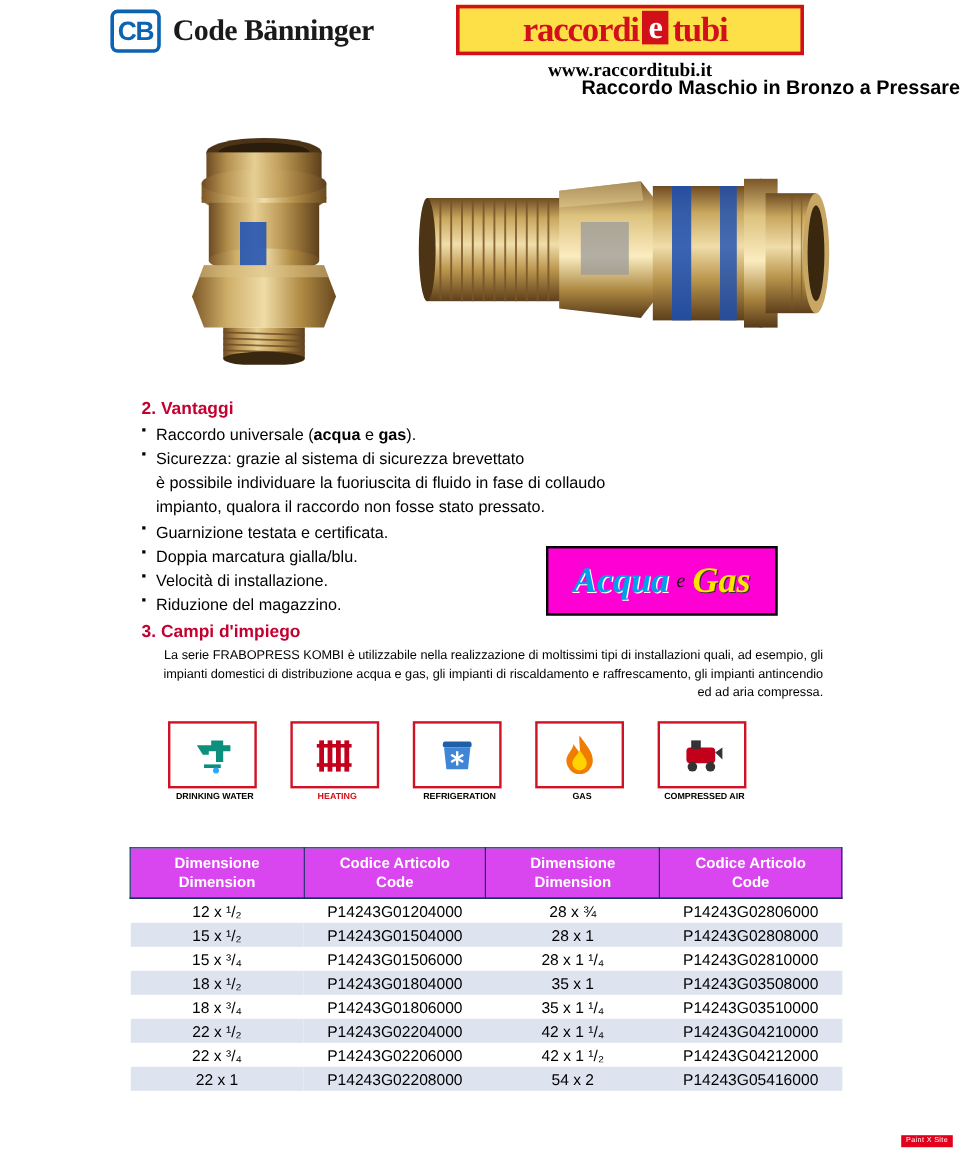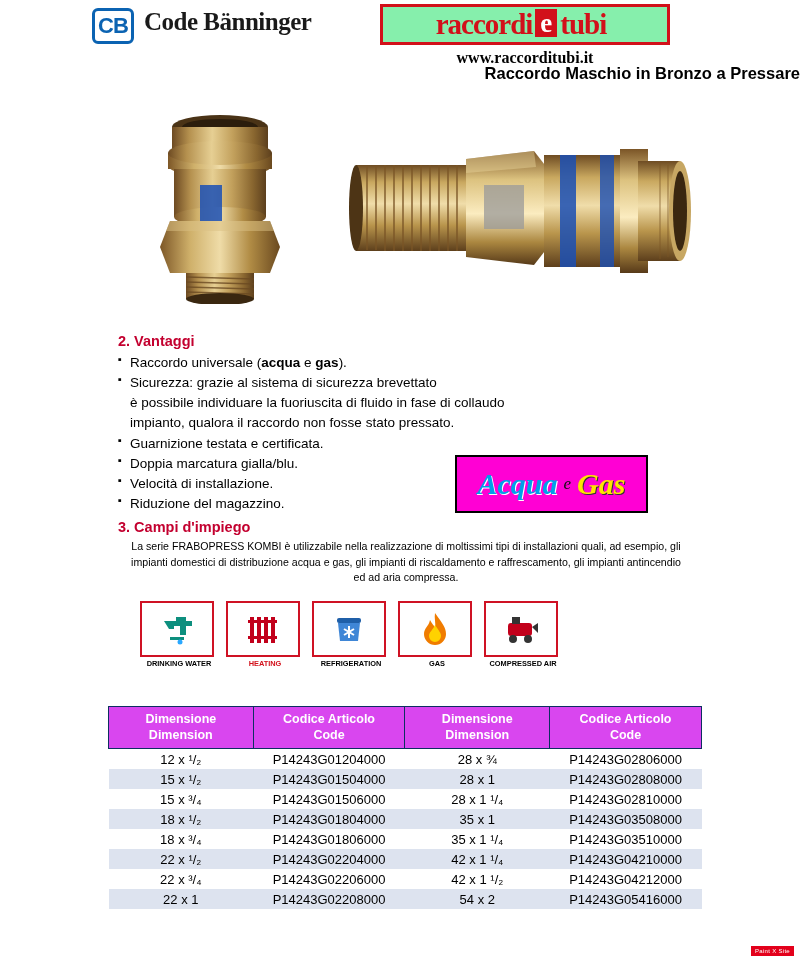--- a/index.html
+++ b/index.html
@@ -26,6 +26,7 @@
     left: 92px;
     top: 8px;
     display: flex;
+    align-items: center;
     gap: 10px;
   }
   .cb-mark {

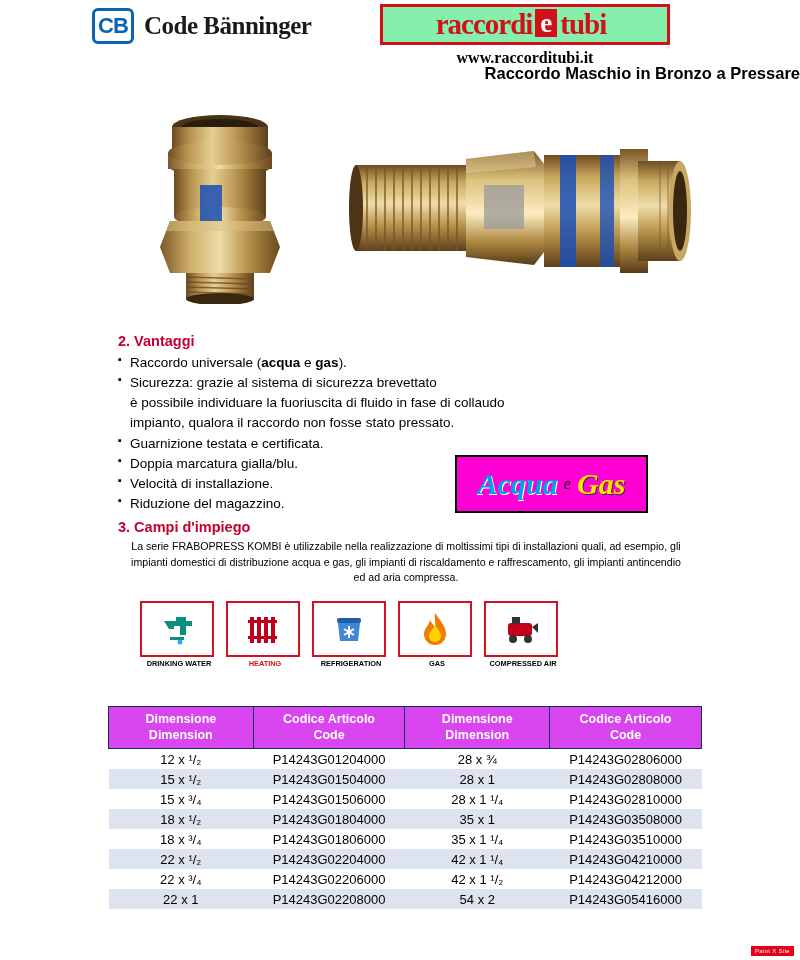--- a/index.html
+++ b/index.html
@@ -58,7 +58,7 @@
     width: 290px;
   }
   .rt-box {
-    background: #86efac;
+    background: #fde047;
     border: 3px solid #d2101a;
     padding: 2px 14px 3px 6px;
     text-align: center;

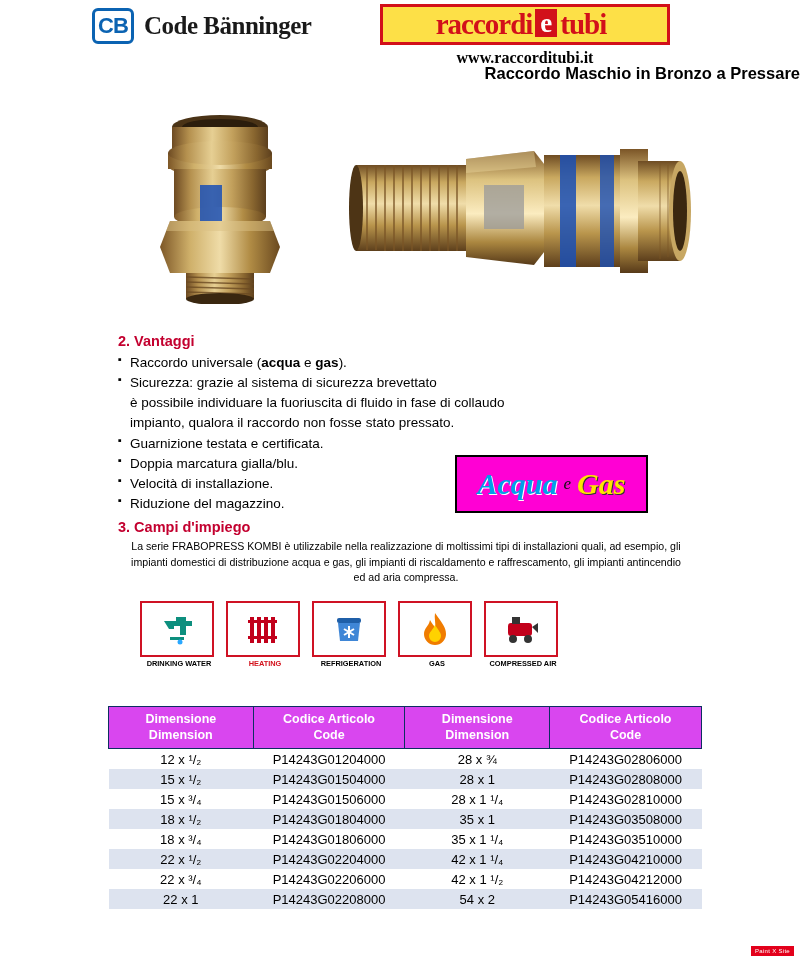--- a/index.html
+++ b/index.html
@@ -194,7 +194,7 @@
     width: 560px;
     font-size: 10.6px;
     line-height: 1.45;
-    text-align: center;
+    text-align: right;
   }
 
   

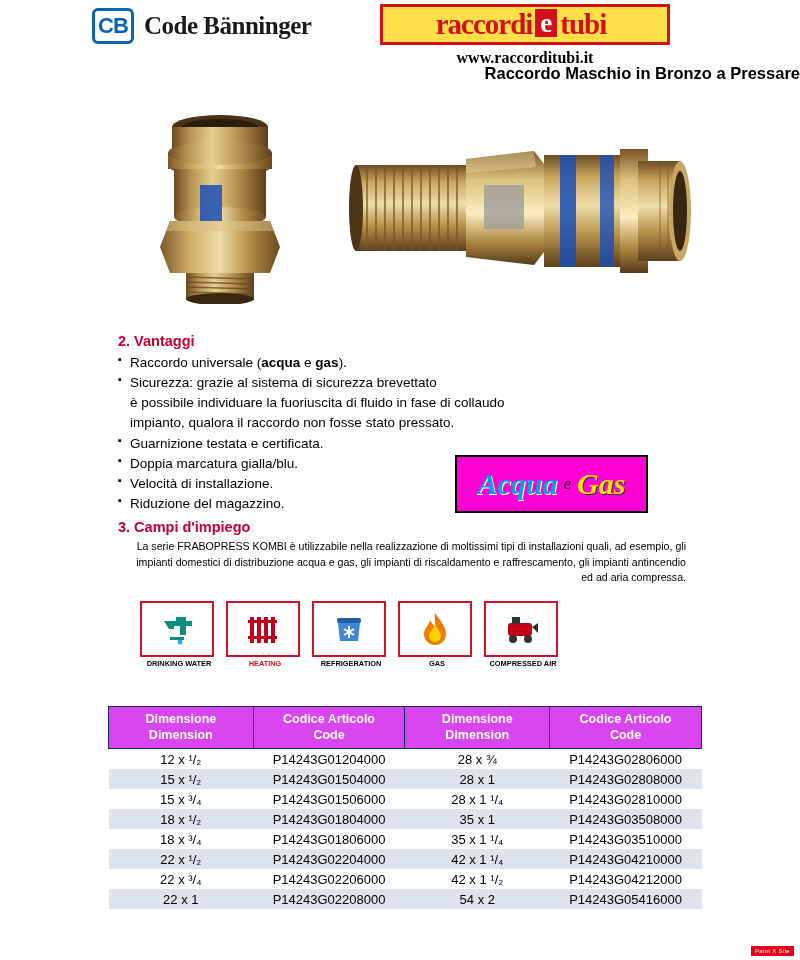--- a/index.html
+++ b/index.html
@@ -200,7 +200,7 @@
   
   .apps {
     display: flex;
-    gap: 8px;
+    gap: 24px;
     margin: 10px 0 0 140px;
   }
   .app {

